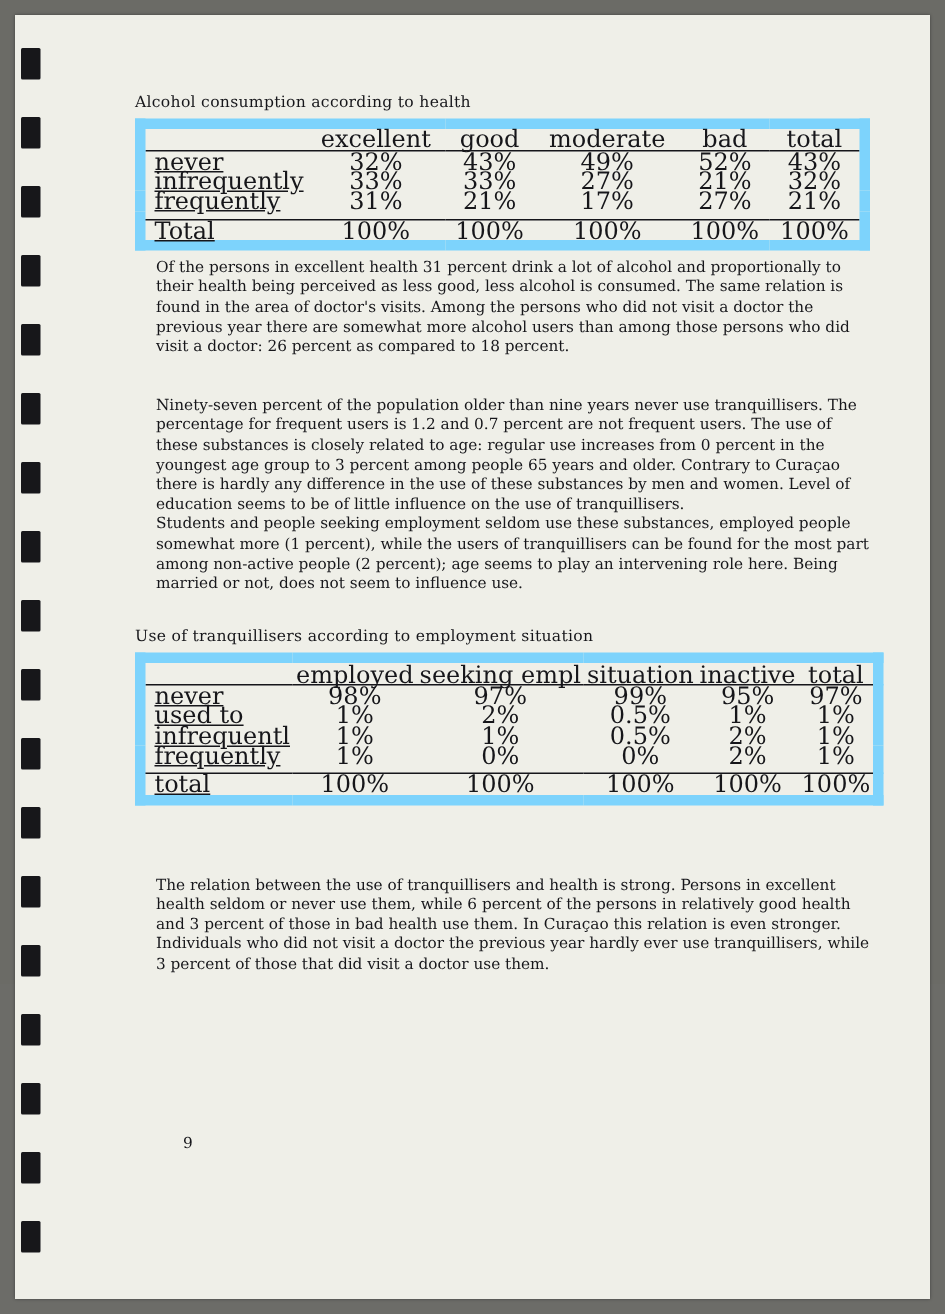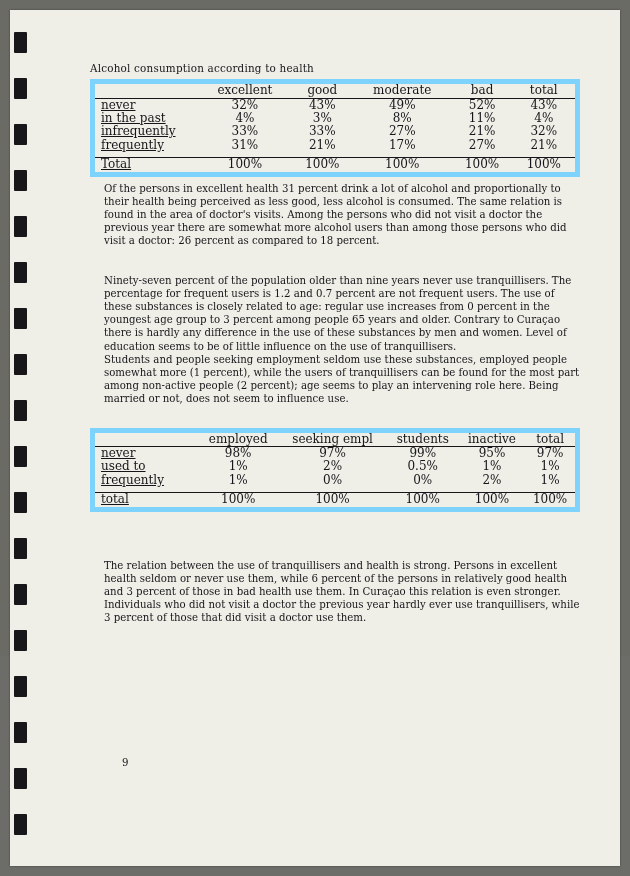--- a/index.html
+++ b/index.html
@@ -63,8 +63,8 @@
   table.tbl {
     border-collapse: collapse;
     width: 100%;
-    font-size: 12px;
-    border: 5px solid #7dd3fc;
+    font-size: 16px;
+    border: 7px solid #7dd3fc;
     margin-bottom: 5px;
   }
   table.tbl td, table.tbl th {

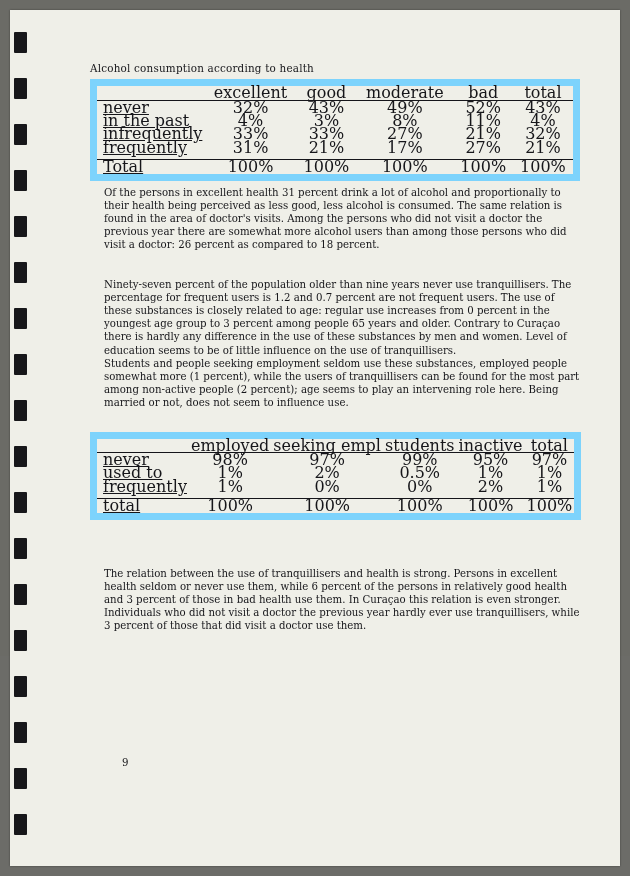--- a/index.html
+++ b/index.html
@@ -166,14 +166,6 @@
           <td>43%</td>
         </tr>
         <tr>
-          <td class="rowhead">in the past</td>
-          <td>4%</td>
-          <td>3%</td>
-          <td>8%</td>
-          <td>11%</td>
-          <td>4%</td>
-        </tr>
-        <tr>
           <td class="rowhead">infrequently</td>
           <td>33%</td>
           <td>33%</td>

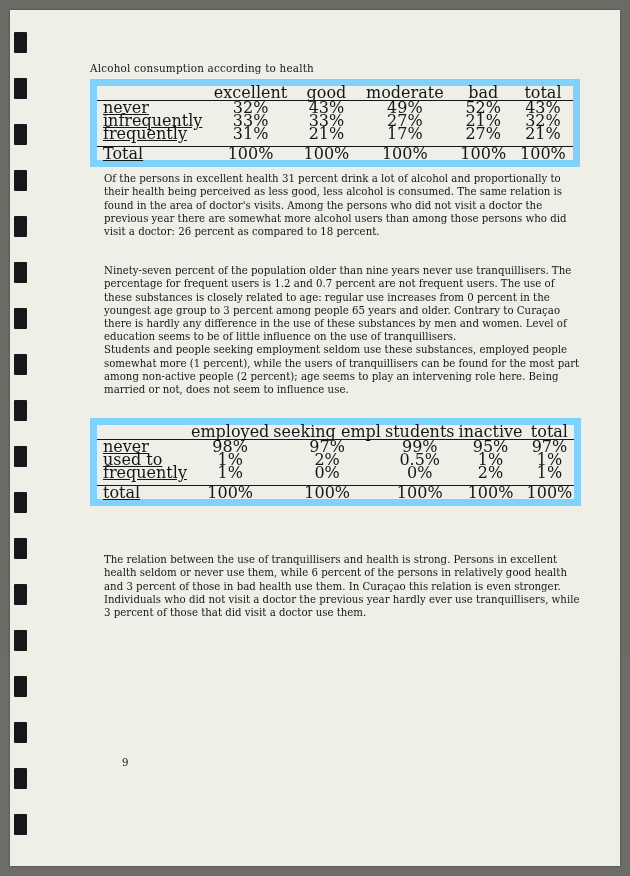--- a/index.html
+++ b/index.html
@@ -207,6 +207,7 @@
 
     <div class="gap-lg"></div>
 
+    <div class="caption">Use of tranquillisers according to employment situation</div>
 
     <table class="tbl tbl2">
       <thead>

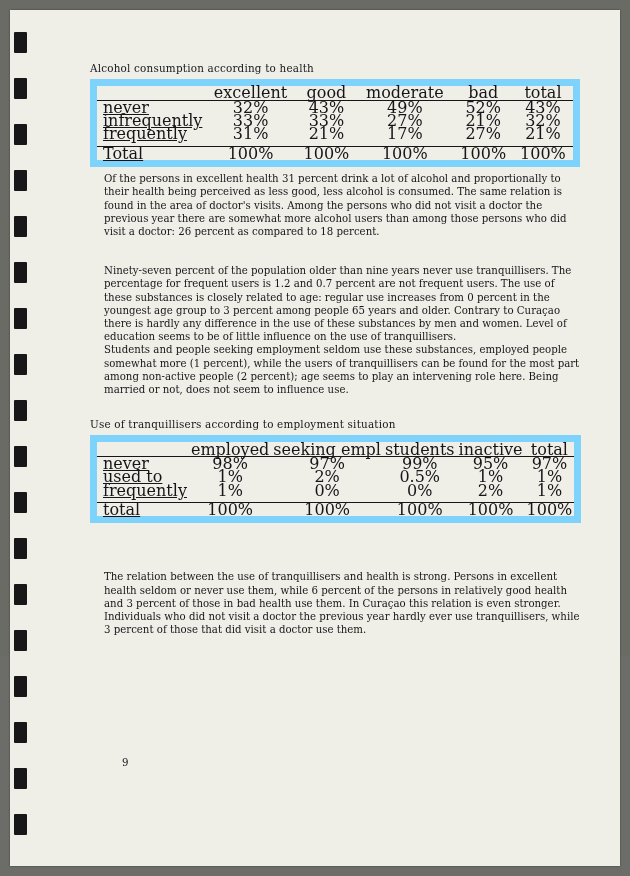--- a/index.html
+++ b/index.html
@@ -215,7 +215,7 @@
           <th class="rowhead"></th>
           <th>employed</th>
           <th>seeking empl</th>
-          <th>students</th>
+          <th>situation</th>
           <th>inactive</th>
           <th>total</th>
         </tr>

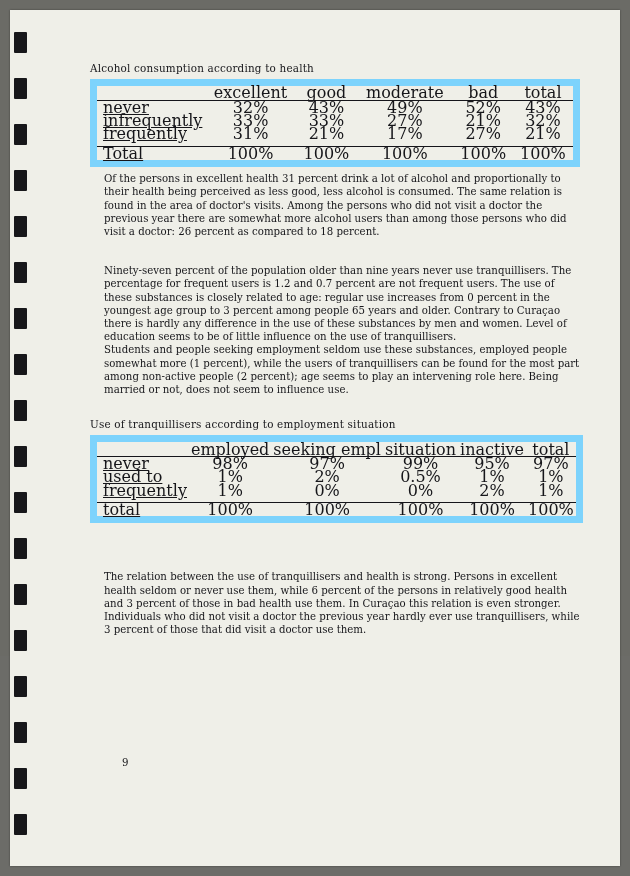--- a/index.html
+++ b/index.html
@@ -238,6 +238,14 @@
           <td>1%</td>
         </tr>
         <tr>
+          <td class="rowhead">infrequentl</td>
+          <td>1%</td>
+          <td>1%</td>
+          <td>0.5%</td>
+          <td>2%</td>
+          <td>1%</td>
+        </tr>
+        <tr>
           <td class="rowhead">frequently</td>
           <td>1%</td>
           <td>0%</td>

